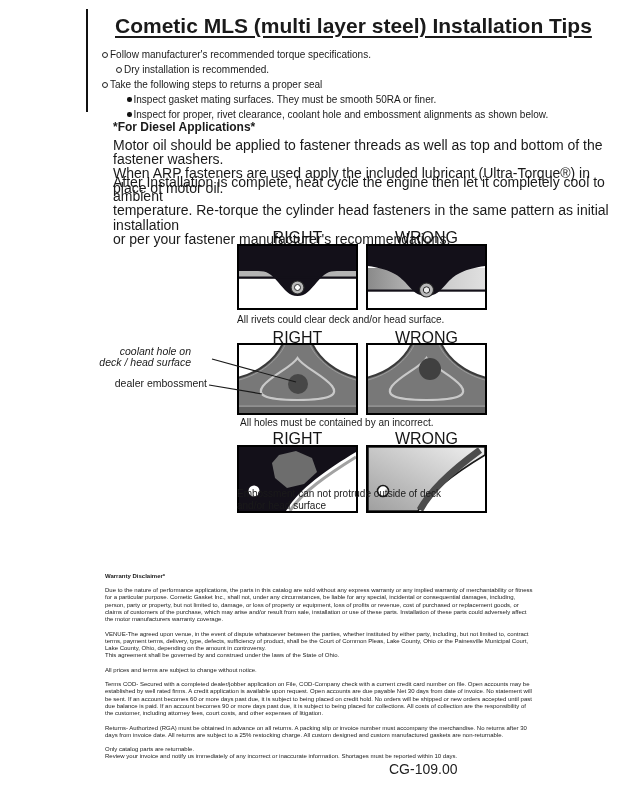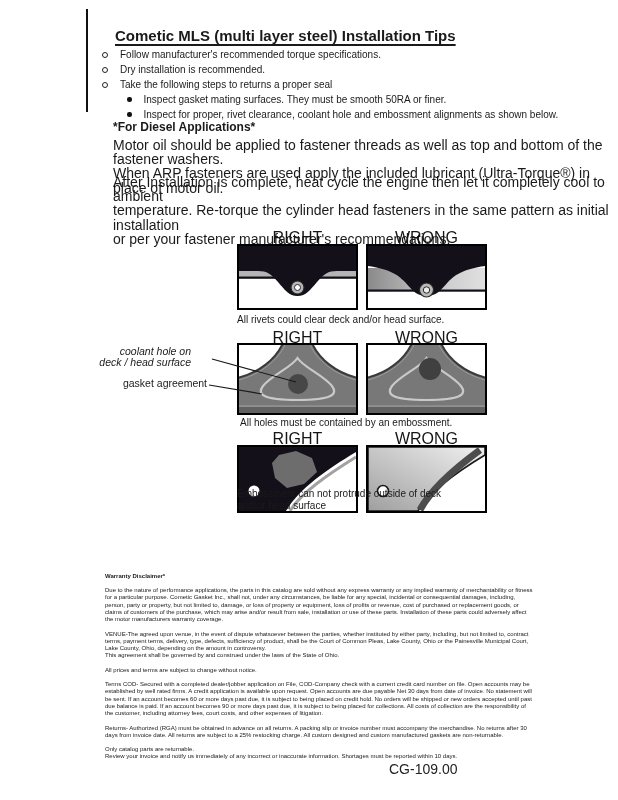--- a/index.html
+++ b/index.html
@@ -7,7 +7,7 @@
         font-family:"Liberation Sans", sans-serif;color:#1a1a1a;}
   .abs{position:absolute;}
   .margin-line{left:86px;top:9px;width:2px;height:103px;background:#111;}
-  .title{left:115px;top:27px;font-size:15px;font-weight:bold;
+  .title{left:115px;top:14px;font-size:21px;font-weight:bold;
          text-decoration:underline;text-decoration-thickness:1.5px;text-underline-offset:3px;}
   .bullet-row{position:absolute;font-size:10px;display:flex;align-items:center;gap:12px;white-space:nowrap;}
   .obullet{width:4px;height:4px;border:1px solid #222;border-radius:50%;flex:0 0 auto;}

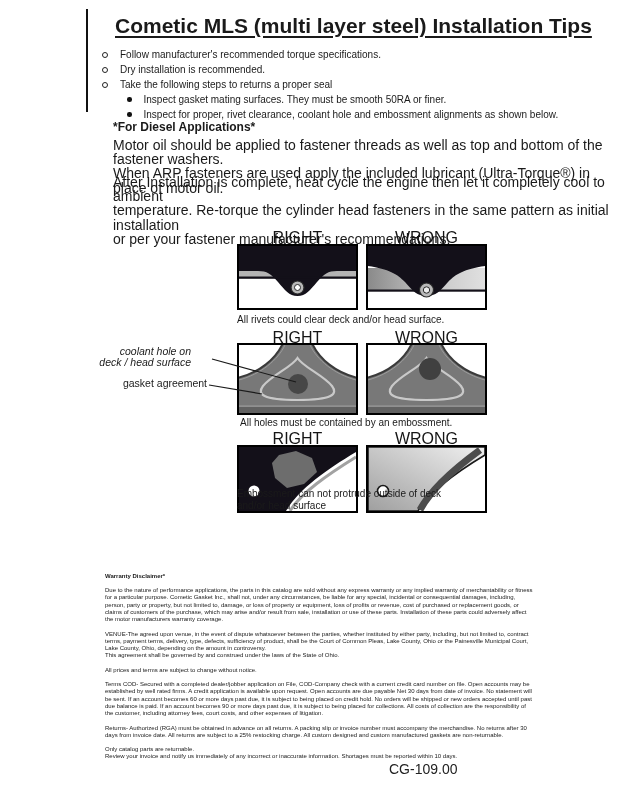--- a/index.html
+++ b/index.html
@@ -9,7 +9,7 @@
   .margin-line{left:86px;top:9px;width:2px;height:103px;background:#111;}
   .title{left:115px;top:14px;font-size:21px;font-weight:bold;
          text-decoration:underline;text-decoration-thickness:1.5px;text-underline-offset:3px;}
-  .bullet-row{position:absolute;font-size:10px;display:flex;align-items:center;gap:12px;white-space:nowrap;}
+  .bullet-row{position:absolute;font-size:10px;display:flex;align-items:center;gap:2px;white-space:nowrap;}
   .obullet{width:4px;height:4px;border:1px solid #222;border-radius:50%;flex:0 0 auto;}
   .fbullet{width:4.5px;height:4.5px;background:#111;border-radius:50%;flex:0 0 auto;}
   .h2{left:113px;top:120px;font-size:12px;font-weight:bold;}

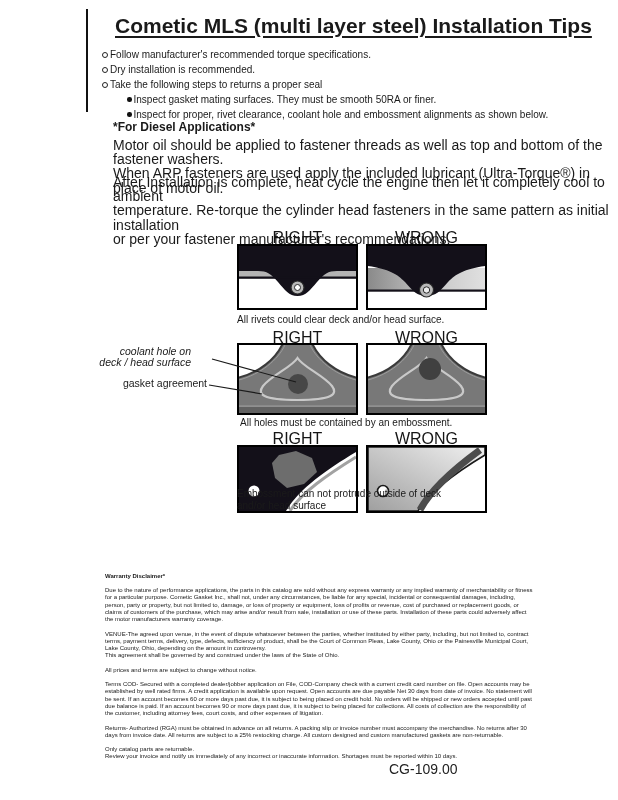--- a/index.html
+++ b/index.html
@@ -39,7 +39,7 @@
     <span class="obullet"></span>
     <span>Follow manufacturer's recommended torque specifications.</span>
   </div>
-  <div class="bullet-row" style="left:102px;top:64px;text-align:right;">
+  <div class="bullet-row" style="left:116px;top:64px;text-align:right;">
     <span class="obullet"></span>
     <span>Dry installation is recommended.</span>
   </div>

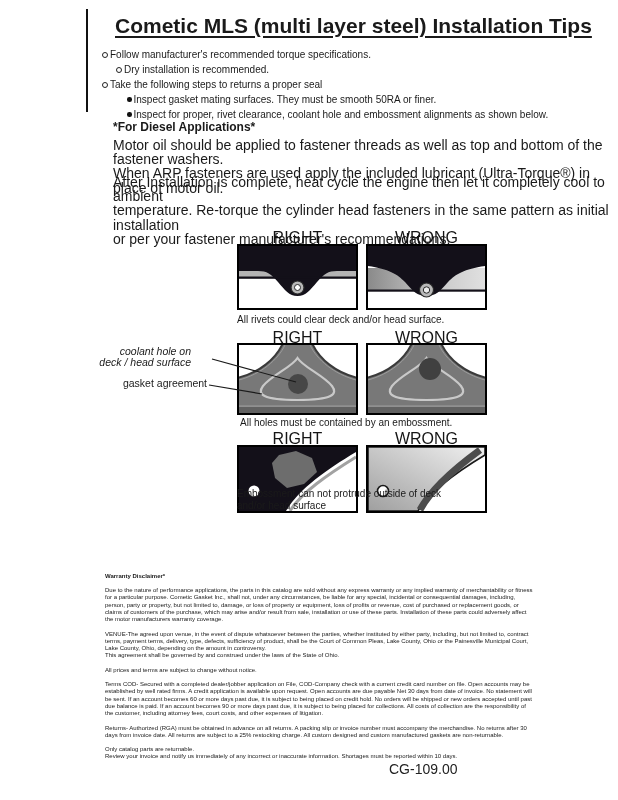--- a/index.html
+++ b/index.html
@@ -100,7 +100,7 @@
 
   <div class="small-label" style="left:91px;top:346px;width:100px;font-style:italic;">coolant hole on
 deck / head surface</div>
-  <div class="small-label" style="left:105px;top:378px;width:102px;">gasket agreement</div>
+  <div class="small-label" style="left:105px;top:378px;width:102px;">dealer embossment</div>
 
   <svg class="abs leader" style="left:115px;top:345px;" width="190" height="60" viewBox="0 0 190 60">
     <line x1="97" y1="14" x2="181" y2="37" stroke="#1a1a1a" stroke-width="1.2"></line>

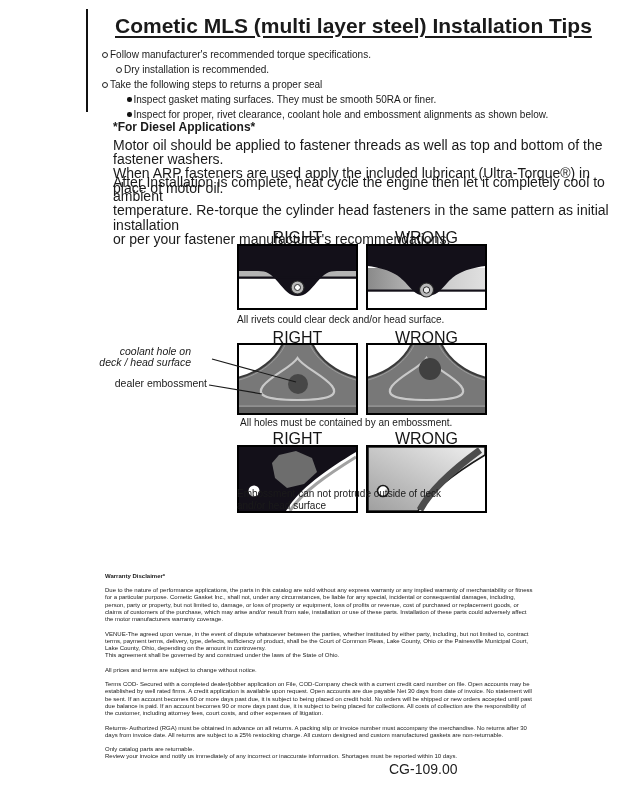--- a/index.html
+++ b/index.html
@@ -133,7 +133,7 @@
       <circle cx="62" cy="24" r="11" fill="#404040"></circle>
     </svg>
   </div>
-  <div class="abs caption" style="left:240px;top:417px;">All holes must be contained by an embossment.</div>
+  <div class="abs caption" style="left:240px;top:417px;">All holes must be contained by an incorrect.</div>
 
   <div class="dlabel" style="left:237px;top:430px;">RIGHT</div>
   <div class="dlabel" style="left:366px;top:430px;">WRONG</div>

